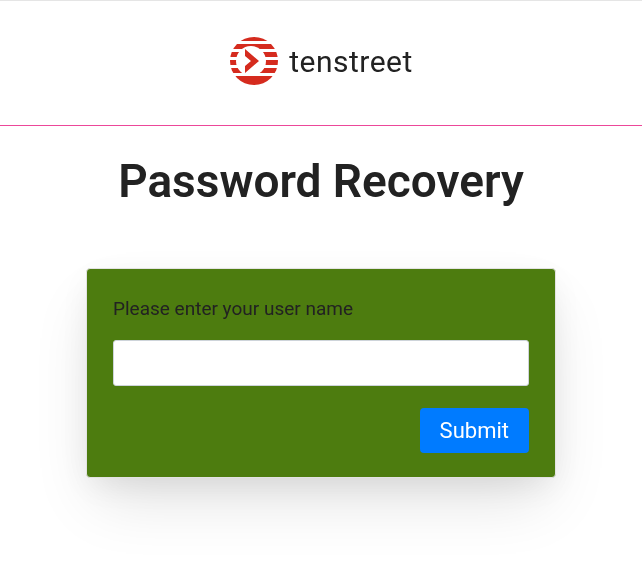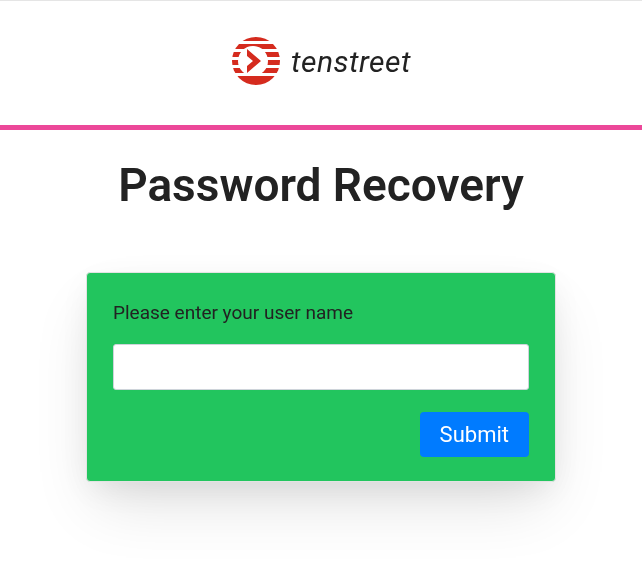--- a/index.html
+++ b/index.html
@@ -16,10 +16,9 @@
     }
     .header {
       border-top: 1px solid #e5e5e5;
-      border-bottom: 5px solid #ec4899;
+      border-bottom: 1px solid #ec4899;
       padding: 35px 0;
       text-align: center;
-      font-style: italic;
     }
     .logo-wrap {
       display: inline-flex;

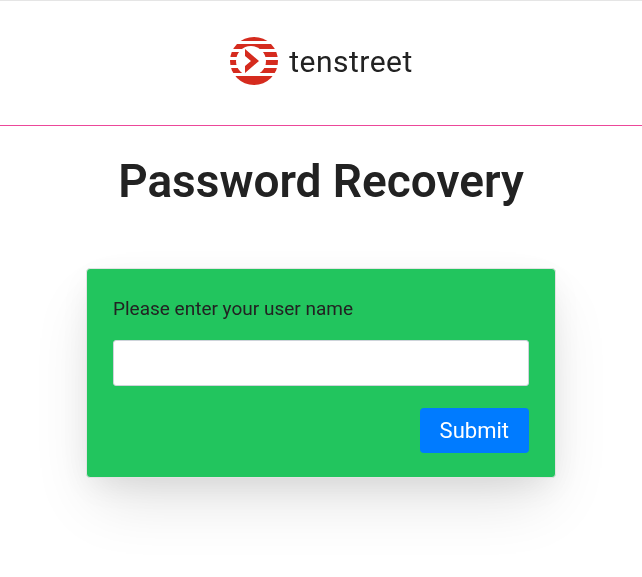--- a/index.html
+++ b/index.html
@@ -52,7 +52,7 @@
     }
     .card {
       width: 470px;
-      background: #22c55e;
+      background: #4d7c0f;
       border: 1px solid #e3e3e3;
       border-radius: 4px;
       padding: 28px 26px 24px 26px;

